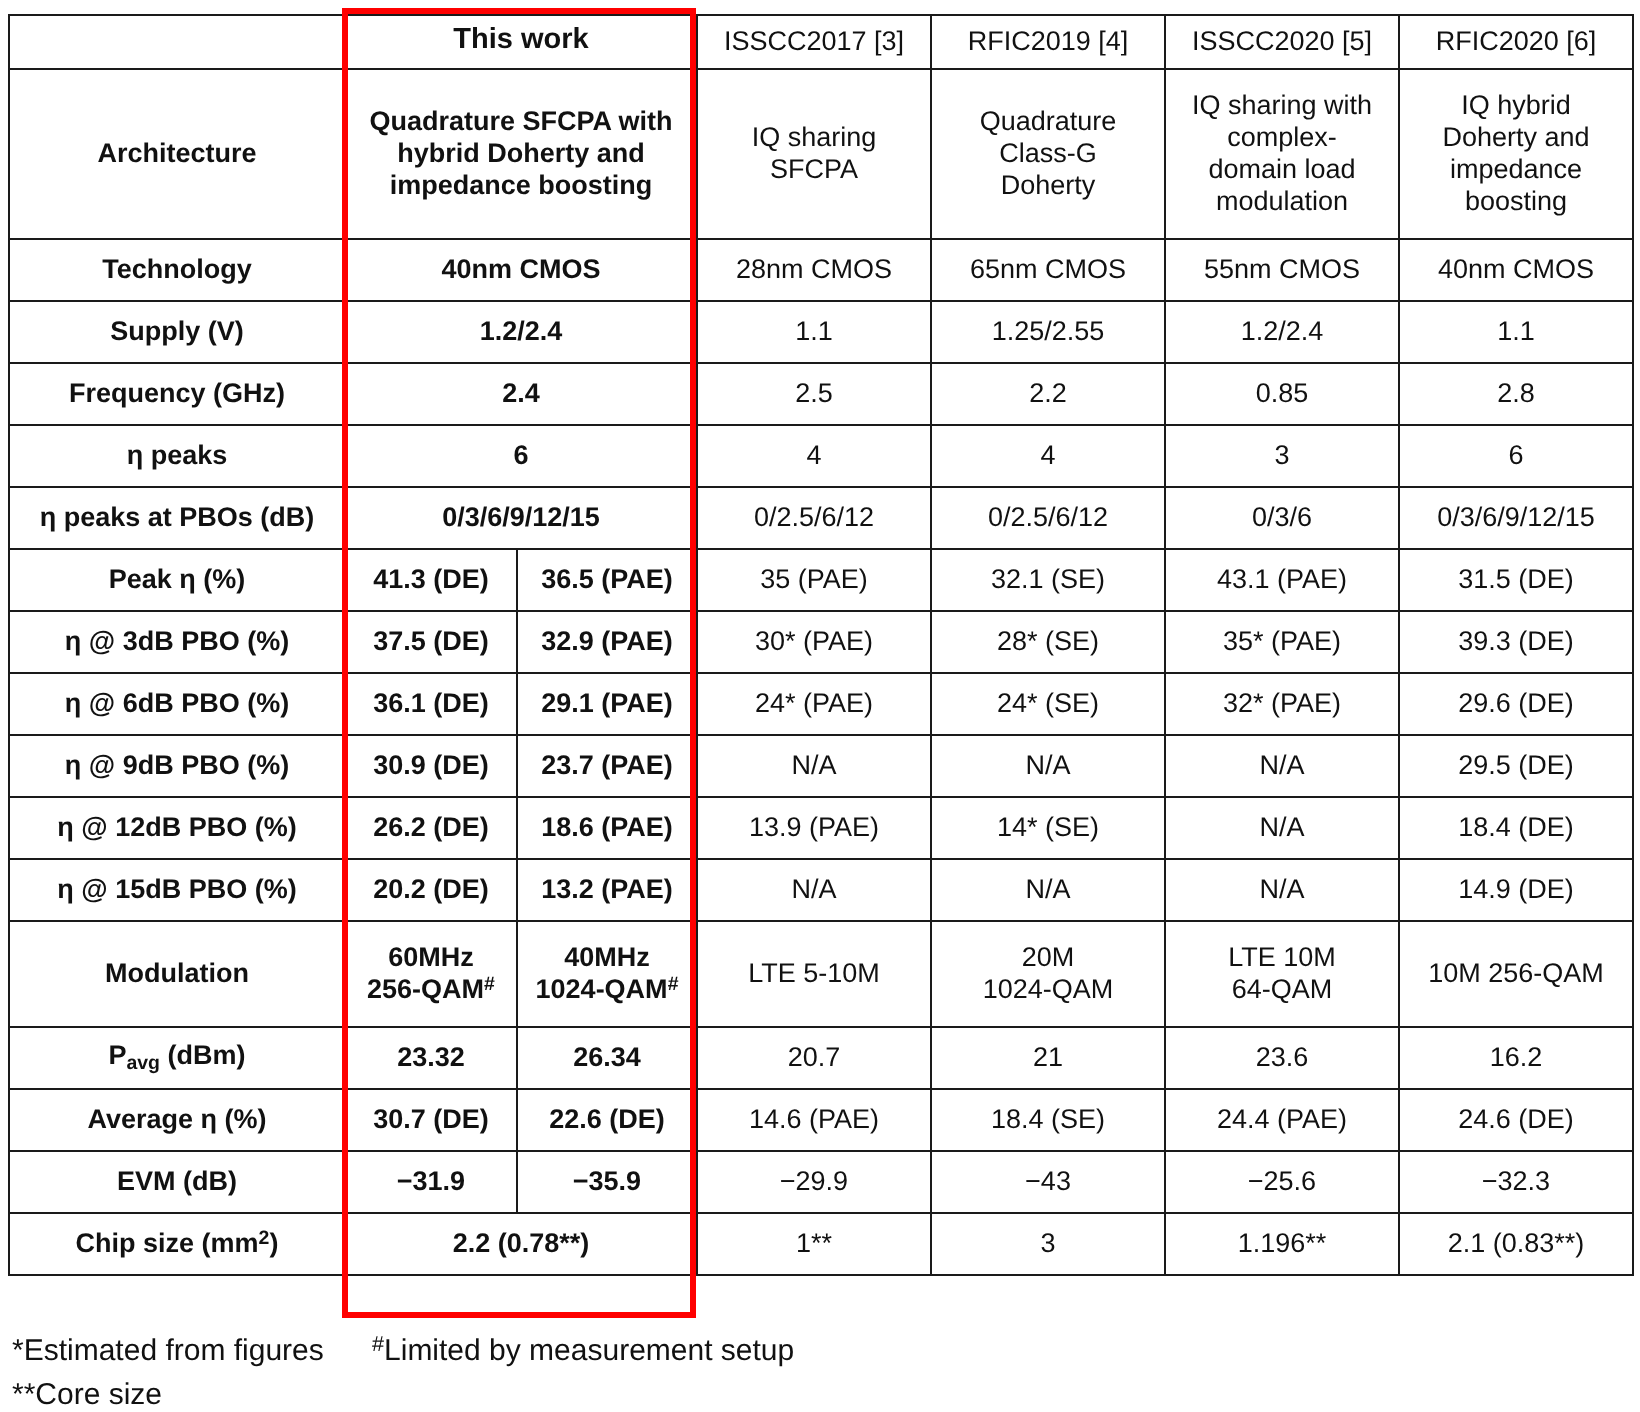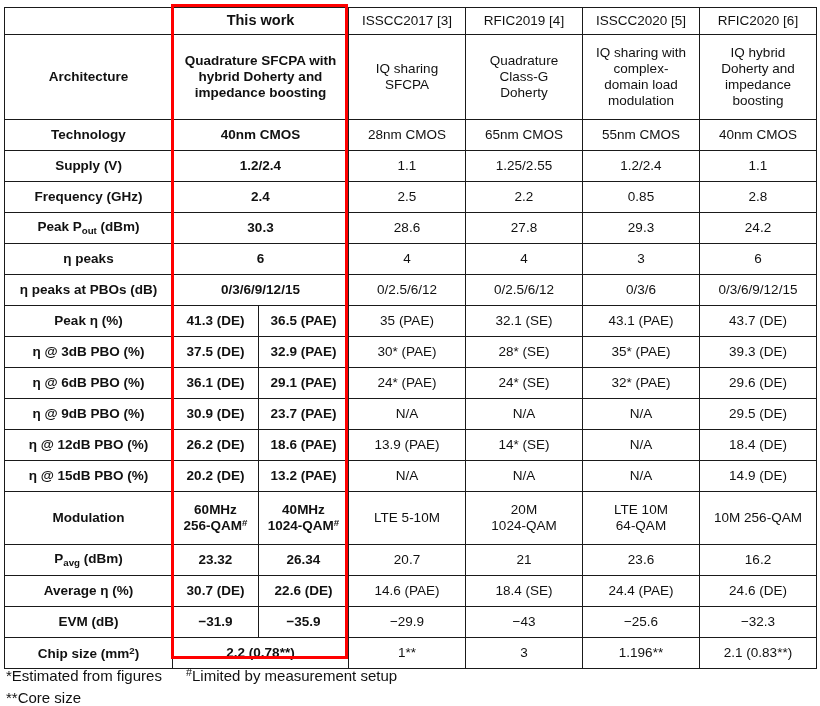--- a/index.html
+++ b/index.html
@@ -203,14 +203,6 @@
           <td class="ref">2.8</td>
         </tr>
 
-        <tr class="r-norm">
-          <td class="lbl"><span>Peak P</span><sub>out</sub><span> (dBm)</span></td>
-          <td class="tw" colspan="2">30.3</td>
-          <td class="ref">28.6</td>
-          <td class="ref">27.8</td>
-          <td class="ref">29.3</td>
-          <td class="ref">24.2</td>
-        </tr>
 
         <tr class="r-norm">
           <td class="lbl">η peaks</td>

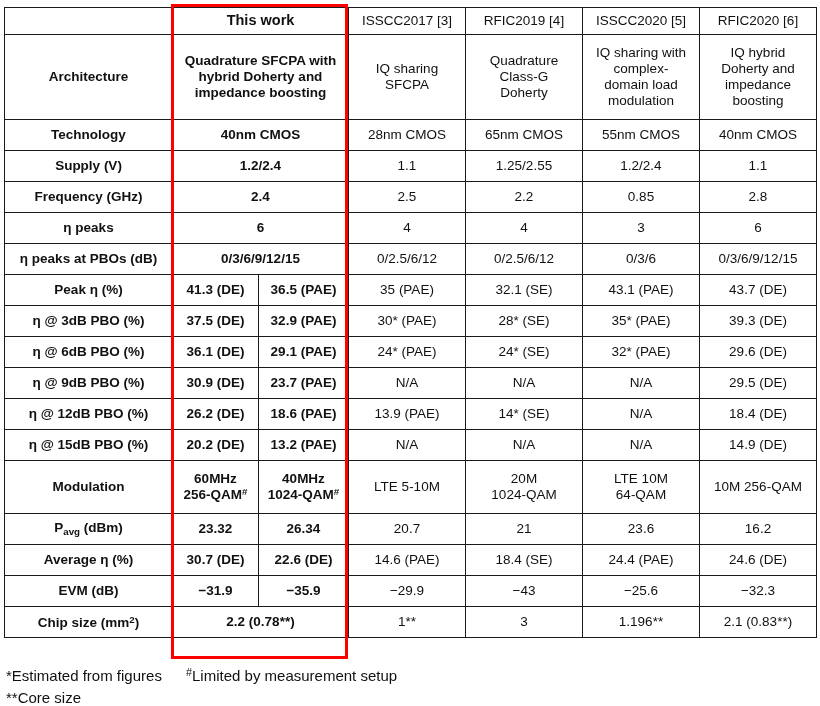--- a/index.html
+++ b/index.html
@@ -229,7 +229,7 @@
           <td class="ref">35 (PAE)</td>
           <td class="ref">32.1 (SE)</td>
           <td class="ref">43.1 (PAE)</td>
-          <td class="ref">43.7 (DE)</td>
+          <td class="ref">31.5 (DE)</td>
         </tr>
 
         <tr class="r-norm">

